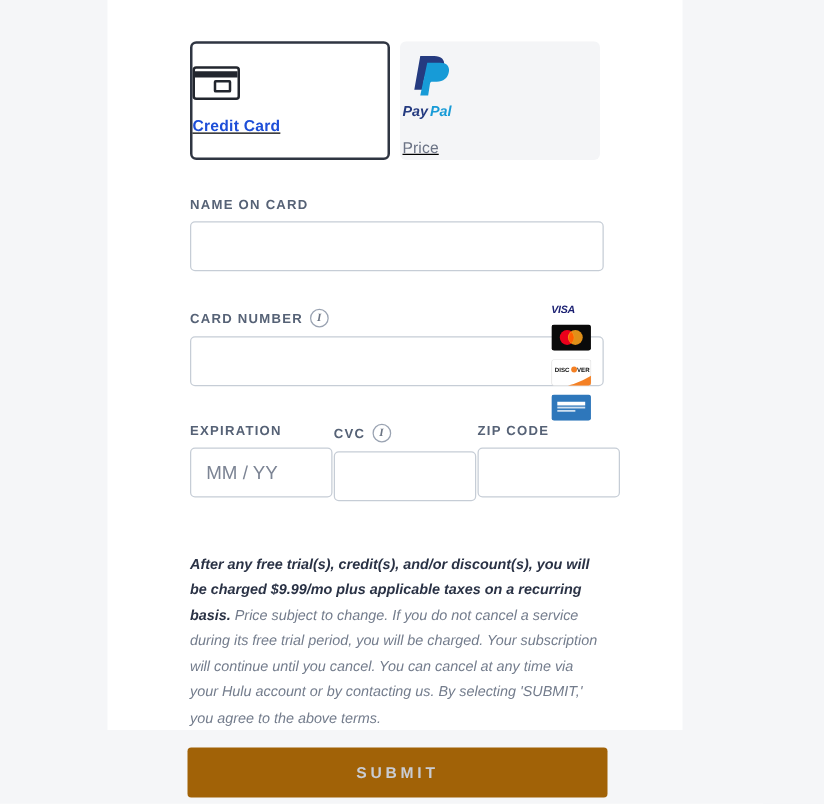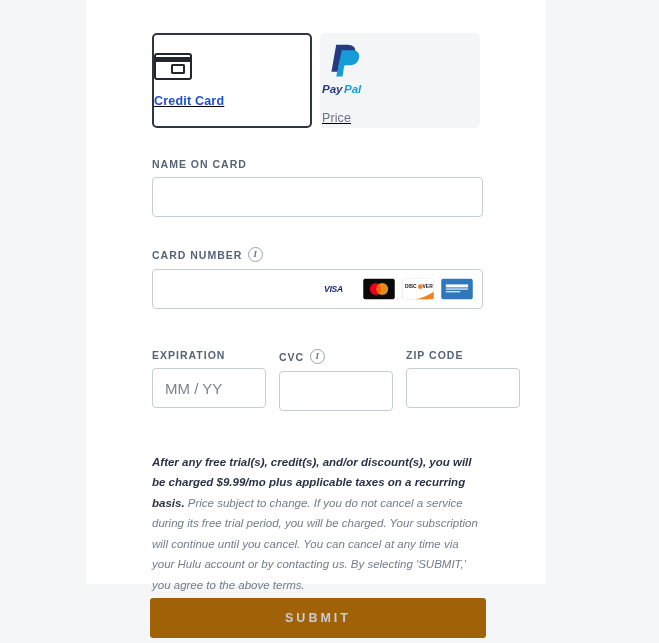--- a/index.html
+++ b/index.html
@@ -159,6 +159,7 @@
     align-items: center;
     gap: 7px;
     pointer-events: none;
+    flex-direction: column;
   }
   .brand { display:block; border-radius: 2px; }
 

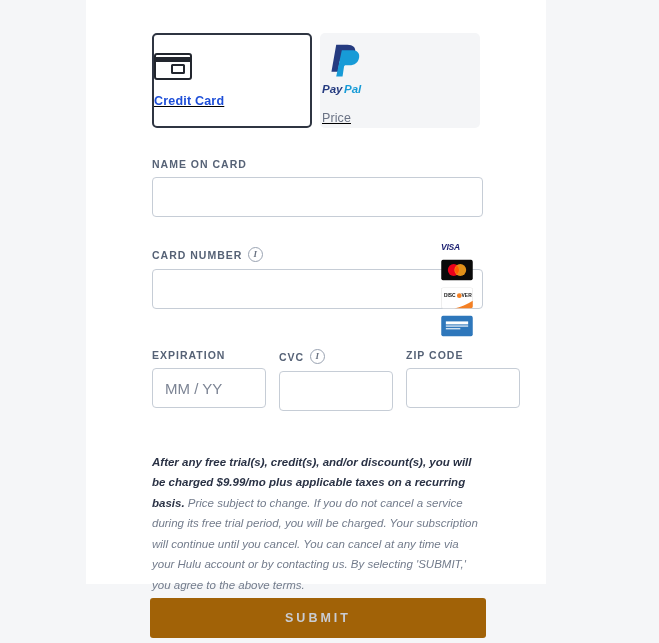--- a/index.html
+++ b/index.html
@@ -166,8 +166,8 @@
   
   .triple-row {
     display: flex;
-    gap: 13px;
-    margin-top: 40px;
+    gap: 1px;
+    margin-top: 30px;
   }
   .triple-col { width: 114px; }
   .triple-col .txt-input { width: 114px; }

